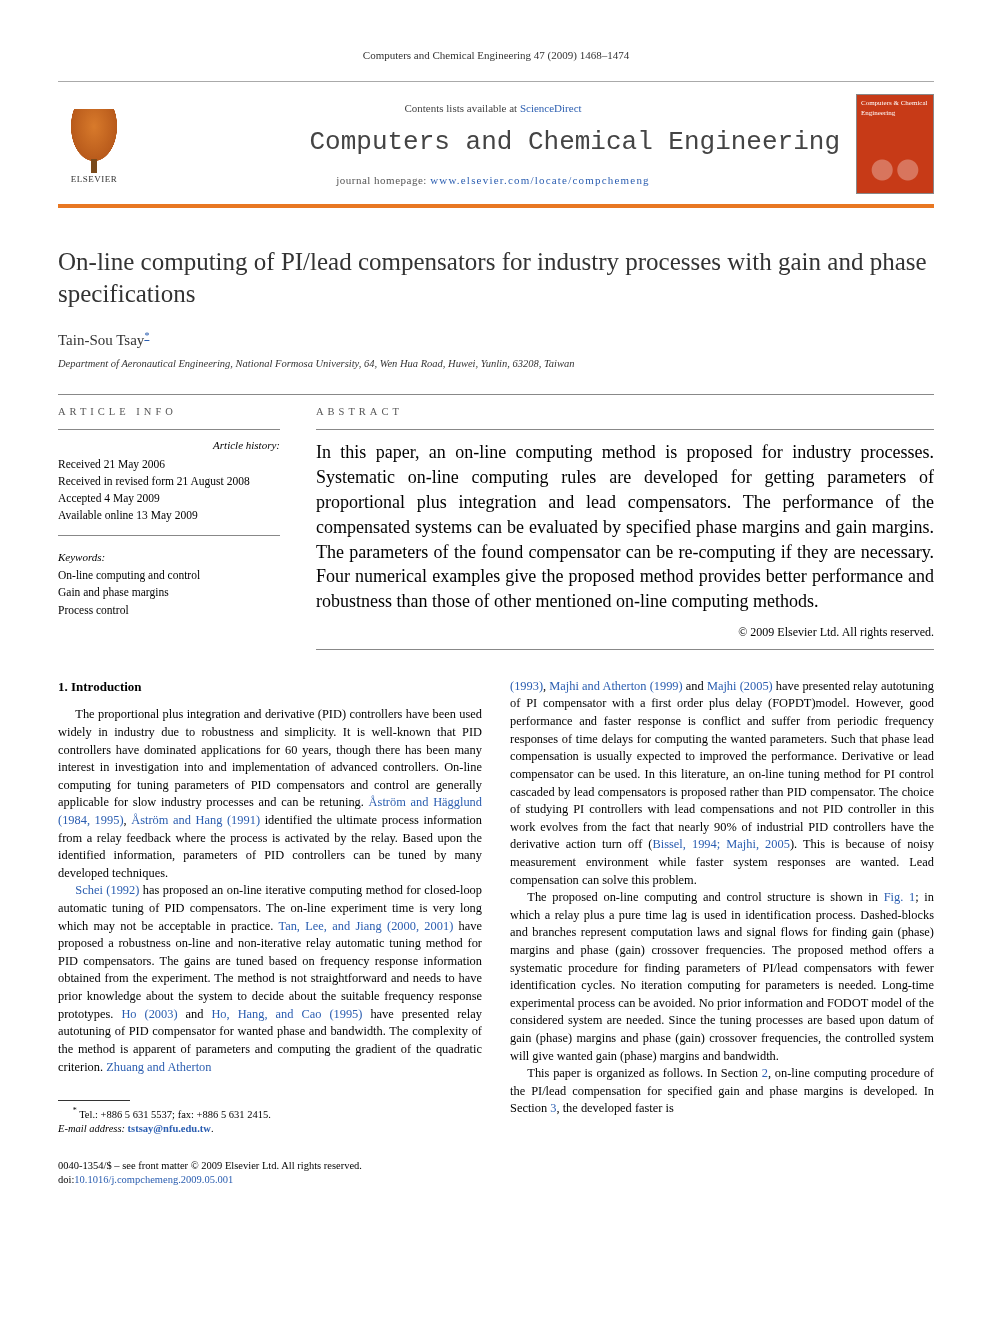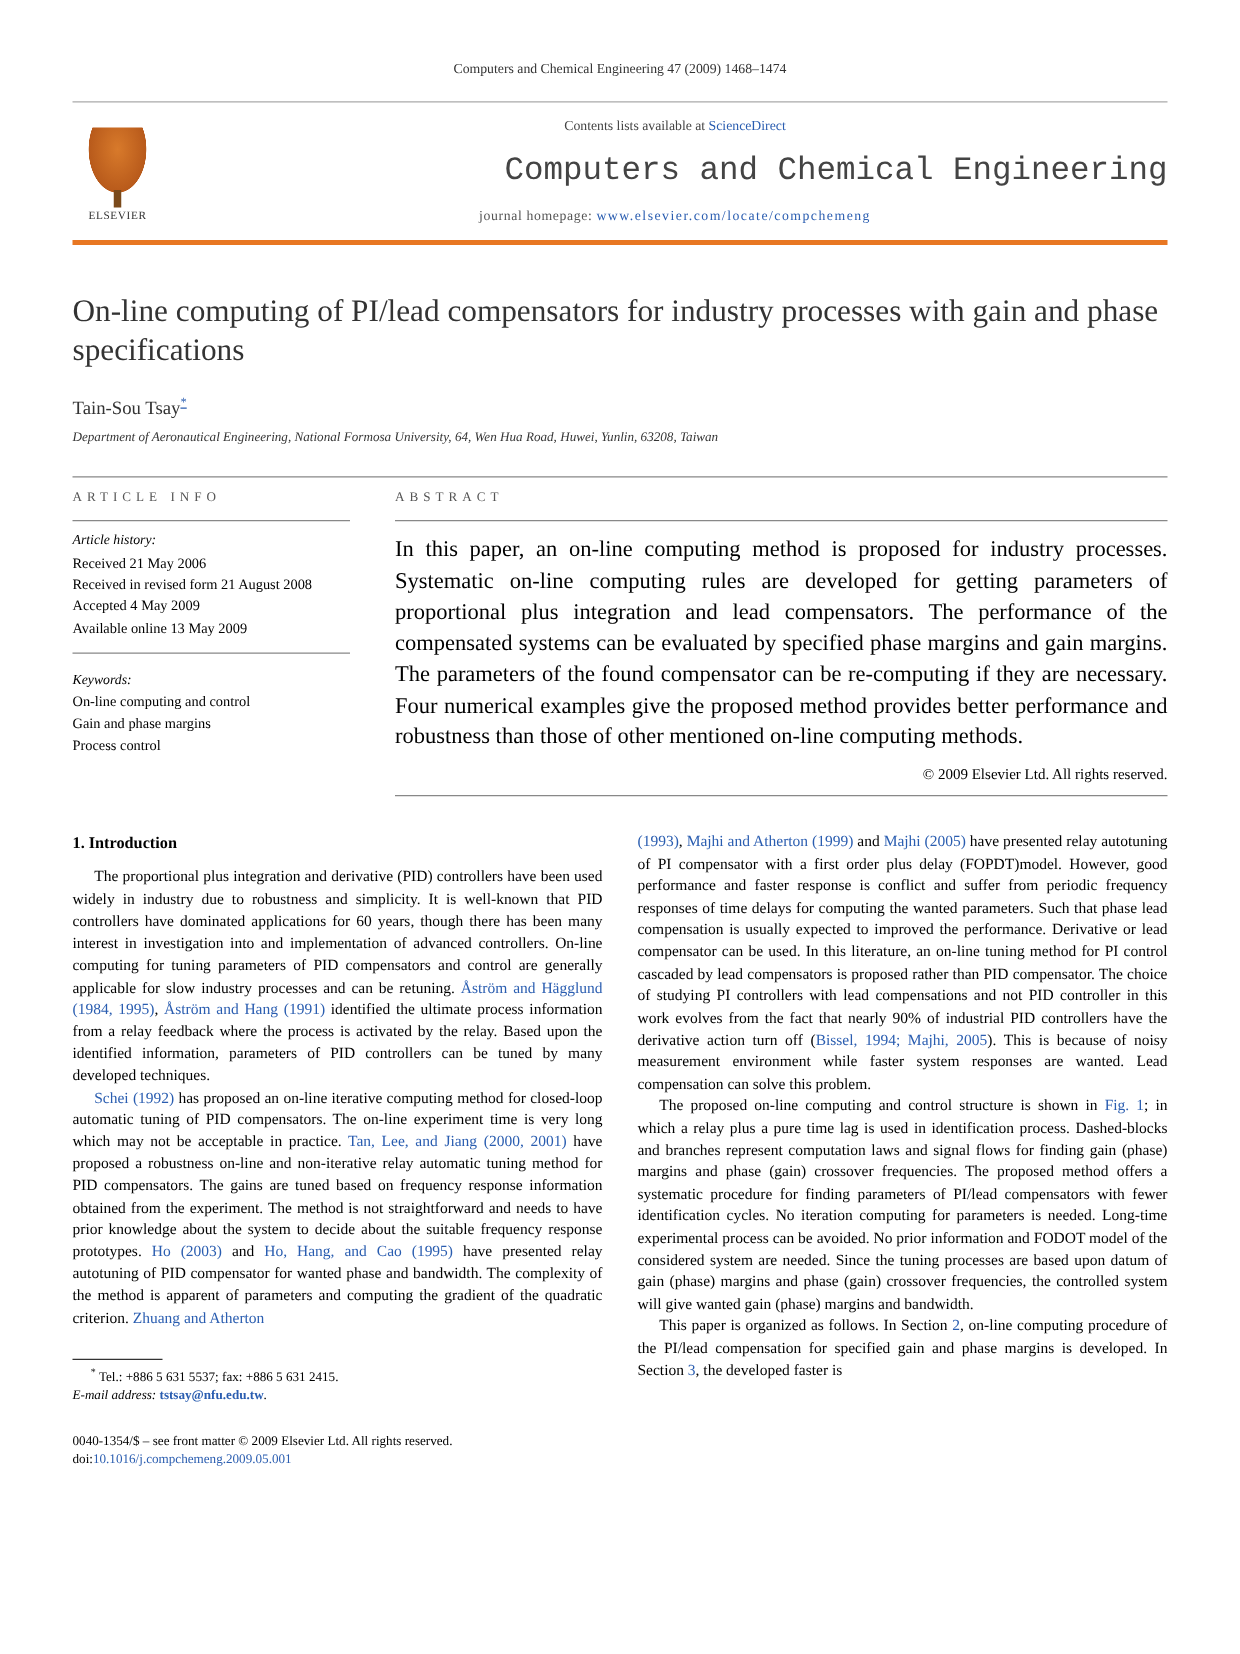--- a/index.html
+++ b/index.html
@@ -218,6 +218,7 @@
       <span>journal homepage: </span><a href="#">www.elsevier.com/locate/compchemeng</a>
     </div>
   </div>
+  <div class="cover-thumb">Computers &amp; Chemical Engineering</div>
 </div>
 
 <h1 class="title">On-line computing of PI/lead compensators for industry processes with gain and phase specifications</h1>

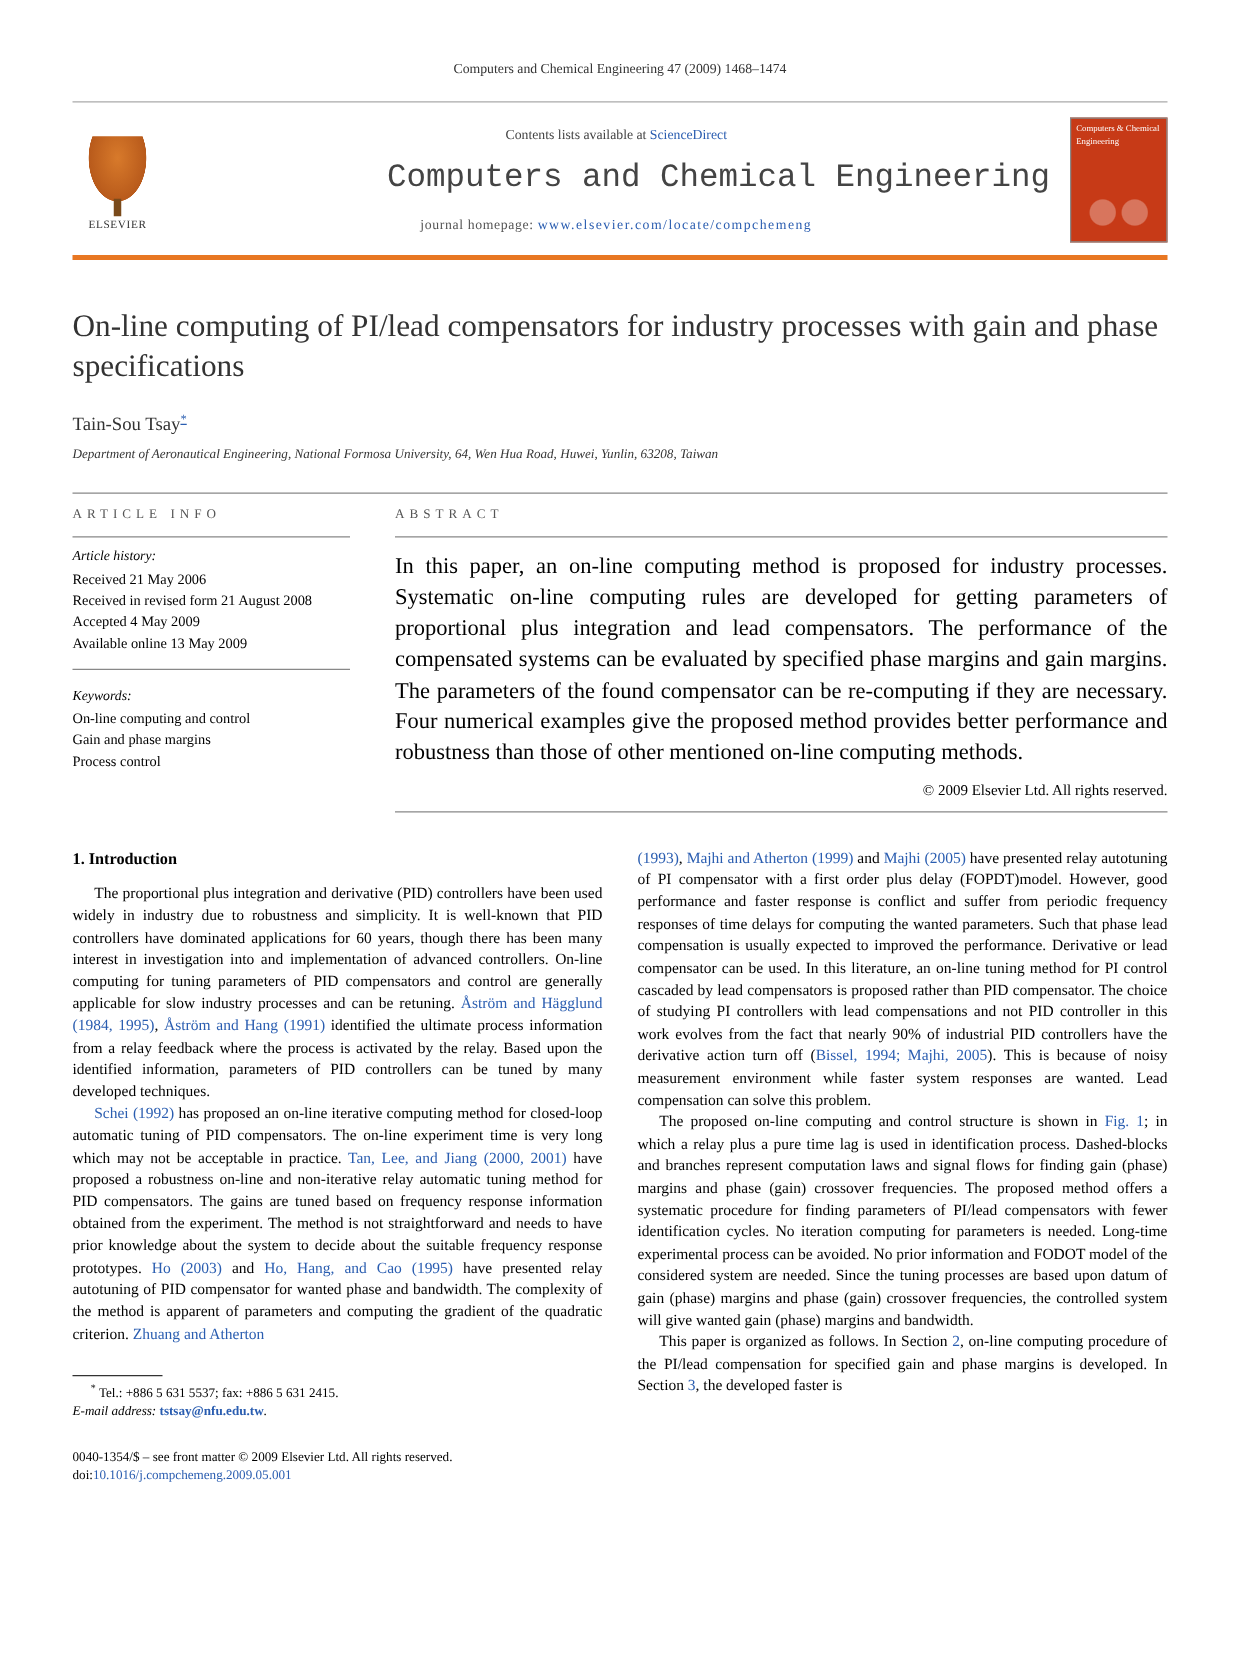--- a/index.html
+++ b/index.html
@@ -140,6 +140,7 @@
       font-size: 11px;
       font-style: italic;
       margin: 8px 0 2px;
+      text-align: right;
     }
     .history-item, .kw-item {
       font-size: 11.5px;

